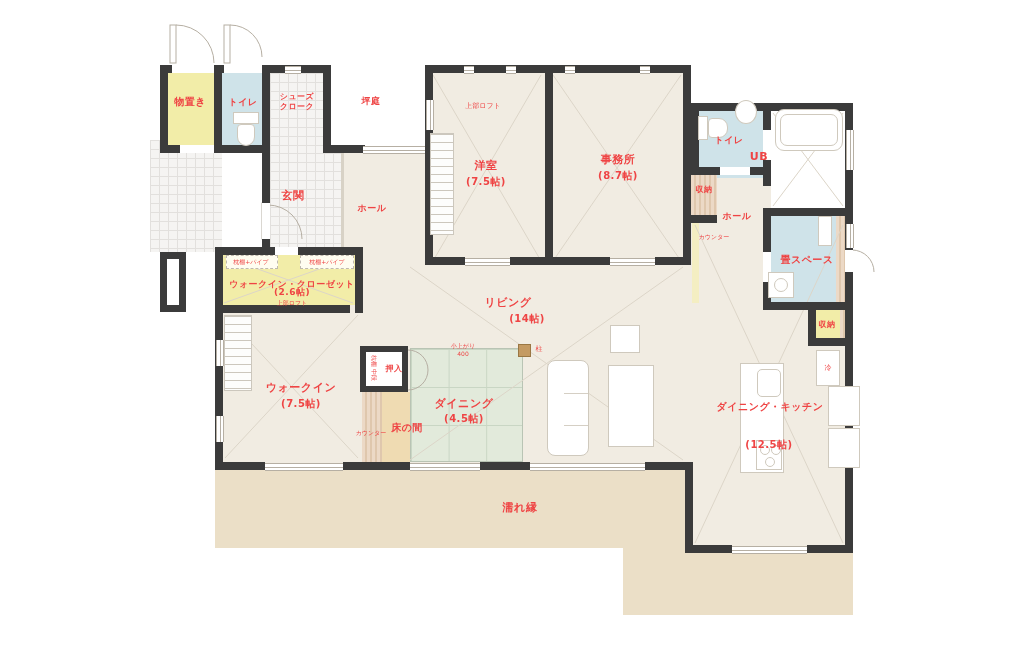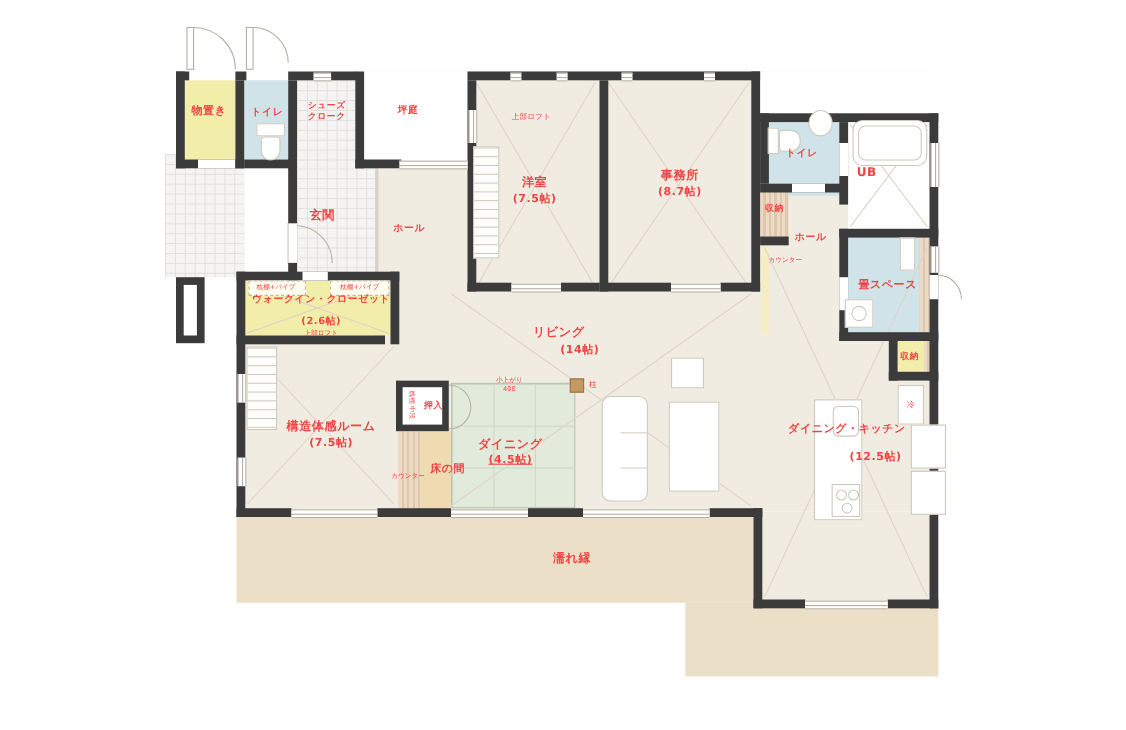--- a/index.html
+++ b/index.html
@@ -210,7 +210,7 @@
   <span class="lbl s11" style="left:618px;top:160px;">事務所</span>
   <span class="lbl s10" style="left:618px;top:175px;">(8.7帖)</span>
   <span class="lbl s9" style="left:729px;top:141px;">トイレ</span>
-  <span class="lbl s11" style="left:788px;top:157px;">UB</span>
+  <span class="lbl s11" style="left:759px;top:157px;">UB</span>
   <span class="lbl s8" style="left:704px;top:190px;">収納</span>
   <span class="lbl s9" style="left:737px;top:217px;">ホール</span>
   <span class="lbl s6" style="left:714px;top:237px;">カウンター</span>

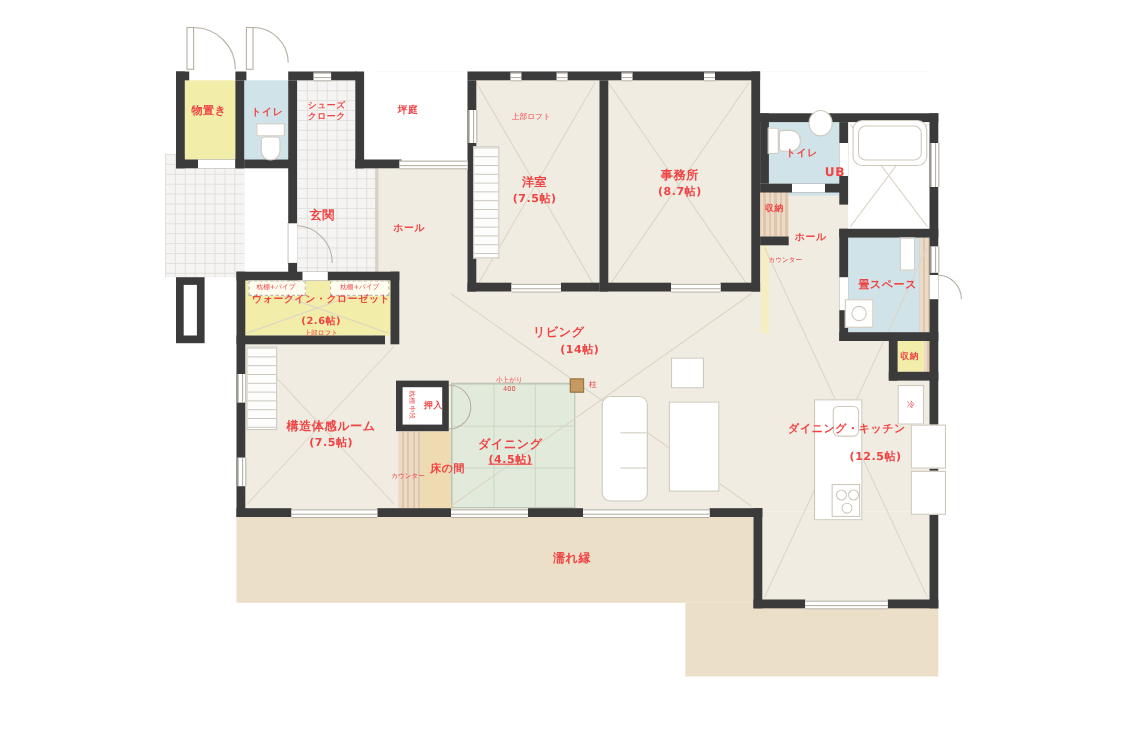--- a/index.html
+++ b/index.html
@@ -219,7 +219,7 @@
   <span class="lbl s7" style="left:828px;top:369px;">冷</span>
   <span class="lbl s6" style="left:251px;top:262px;">枕棚+パイプ</span>
   <span class="lbl s6" style="left:327px;top:262px;">枕棚+パイプ</span>
-  <span class="lbl s9" style="left:292px;top:273px;">ウォークイン・クローゼット</span>
+  <span class="lbl s9" style="left:292px;top:285px;">ウォークイン・クローゼット</span>
   <span class="lbl s9" style="left:292px;top:293px;">(2.6帖)</span>
   <span class="lbl s6" style="left:292px;top:303px;">上部ロフト</span>
   <span class="lbl s11" style="left:301px;top:388px;">構造体感ルーム</span>

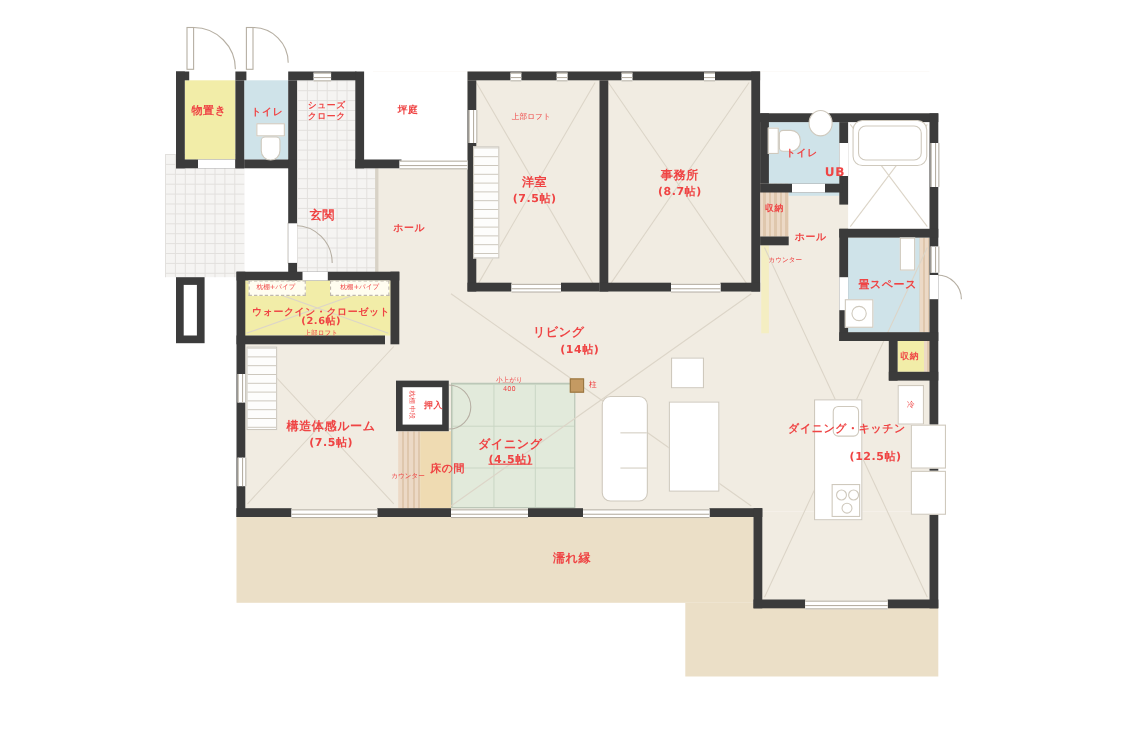--- a/index.html
+++ b/index.html
@@ -222,7 +222,7 @@
   <span class="lbl s9" style="left:292px;top:285px;">ウォークイン・クローゼット</span>
   <span class="lbl s9" style="left:292px;top:293px;">(2.6帖)</span>
   <span class="lbl s6" style="left:292px;top:303px;">上部ロフト</span>
-  <span class="lbl s11" style="left:301px;top:388px;">構造体感ルーム</span>
+  <span class="lbl s11" style="left:301px;top:388px;">ウォークイン</span>
   <span class="lbl s10" style="left:301px;top:403px;">(7.5帖)</span>
   <span class="lbl s8" style="left:394px;top:369px;">押入</span>
   <span class="lbl s6 rot" style="left:374px;top:368px;">枕棚 中段</span>

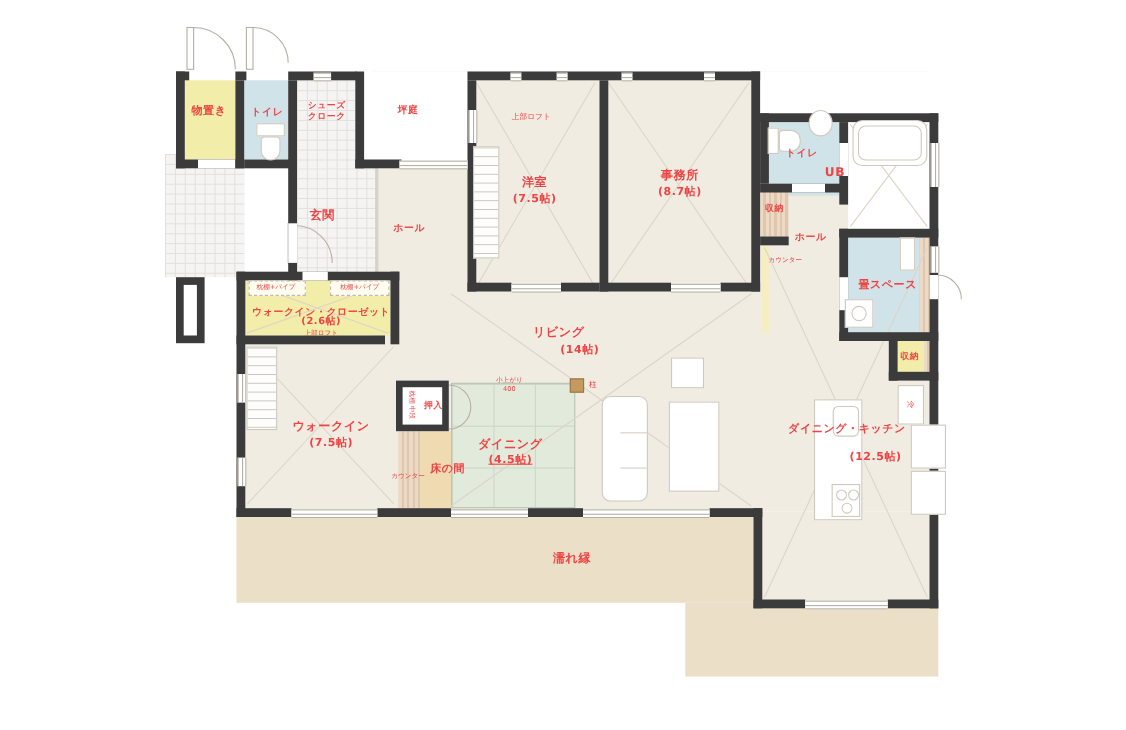--- a/index.html
+++ b/index.html
@@ -235,7 +235,7 @@
   <span class="lbl s7" style="left:539px;top:350px;">柱</span>
   <span class="lbl s11" style="left:508px;top:303px;">リビング</span>
   <span class="lbl s10" style="left:527px;top:318px;">(14帖)</span>
-  <span class="lbl s10" style="left:770px;top:390px;">ダイニング・キッチン</span>
+  <span class="lbl s10" style="left:770px;top:406px;">ダイニング・キッチン</span>
   <span class="lbl s10" style="left:769px;top:416px;margin-left:27px;">(12.5帖)</span>
   <span class="lbl s11" style="left:520px;top:508px;">濡れ縁</span>
 

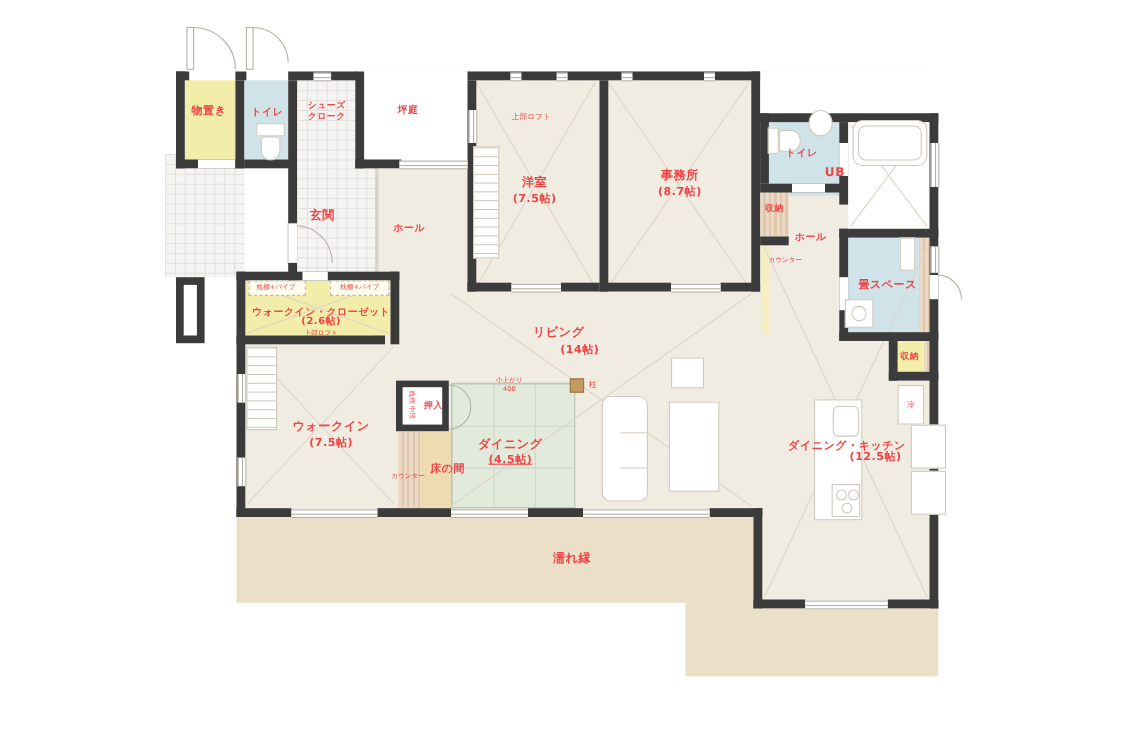--- a/index.html
+++ b/index.html
@@ -229,7 +229,7 @@
   <span class="lbl s6" style="left:371px;top:433px;">カウンター</span>
   <span class="lbl s10" style="left:407px;top:427px;">床の間</span>
   <span class="lbl s11" style="left:464px;top:404px;">ダイニング</span>
-  <span class="lbl s10" style="left:464px;top:418px;text-decoration:underline;">(4.5帖)</span>
+  <span class="lbl s10" style="left:464px;top:418px;">(4.5帖)</span>
   <span class="lbl s6" style="left:463px;top:350px;">小上がり
 400</span>
   <span class="lbl s7" style="left:539px;top:350px;">柱</span>

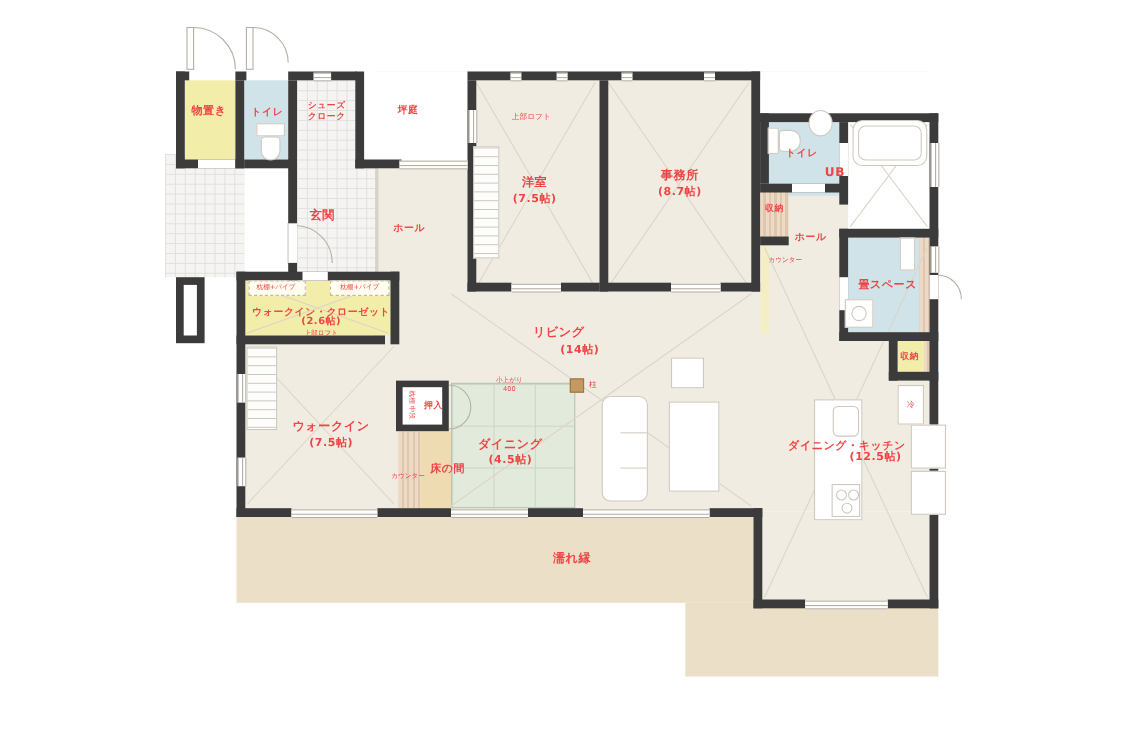--- a/index.html
+++ b/index.html
@@ -236,7 +236,7 @@
   <span class="lbl s11" style="left:508px;top:303px;">リビング</span>
   <span class="lbl s10" style="left:527px;top:318px;">(14帖)</span>
   <span class="lbl s10" style="left:770px;top:406px;">ダイニング・キッチン</span>
-  <span class="lbl s10" style="left:769px;top:416px;margin-left:27px;">(12.5帖)</span>
+  <span class="lbl s10" style="left:769px;top:444px;">(12.5帖)</span>
   <span class="lbl s11" style="left:520px;top:508px;">濡れ縁</span>
 
 </div>

